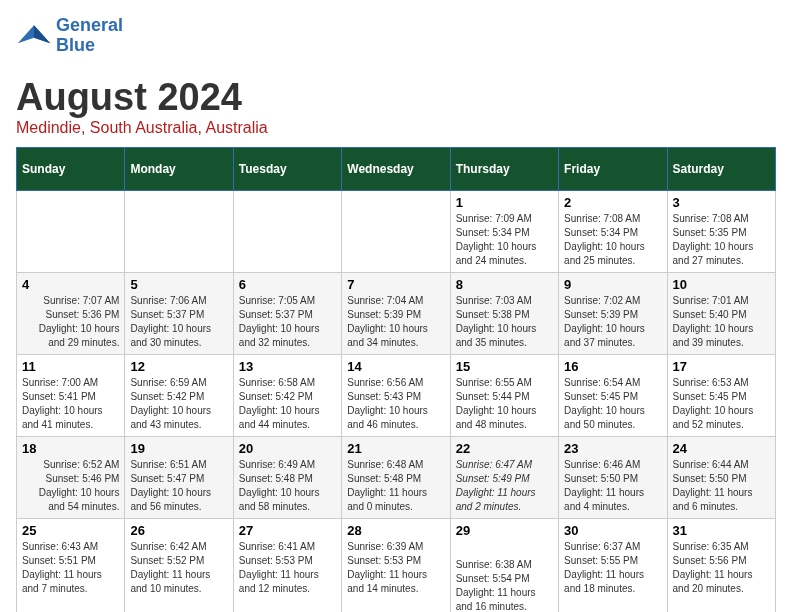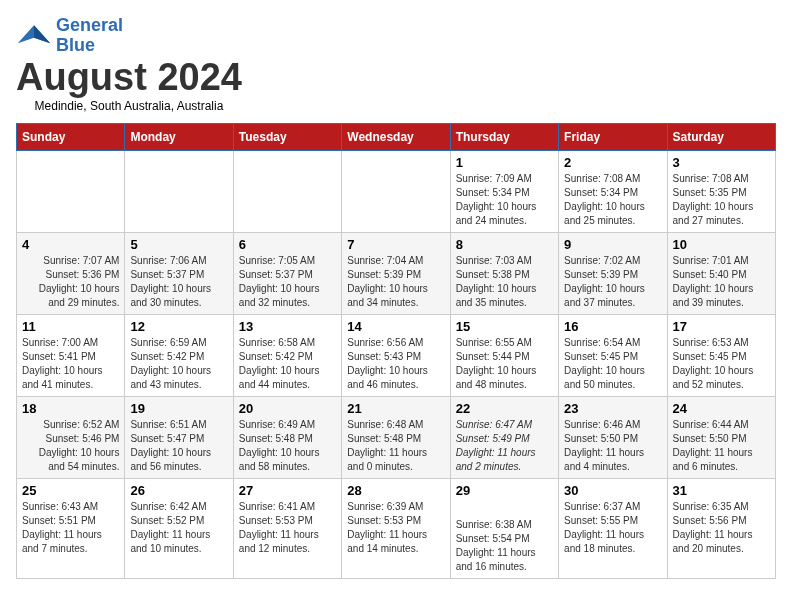--- a/index.html
+++ b/index.html
@@ -36,7 +36,8 @@
       height: 36px;
     }
     .title-block {
-      text-align: center;
+      text-align: left;
+      margin-top: 20px;
     }
     .month-title {
       font-size: 38px;

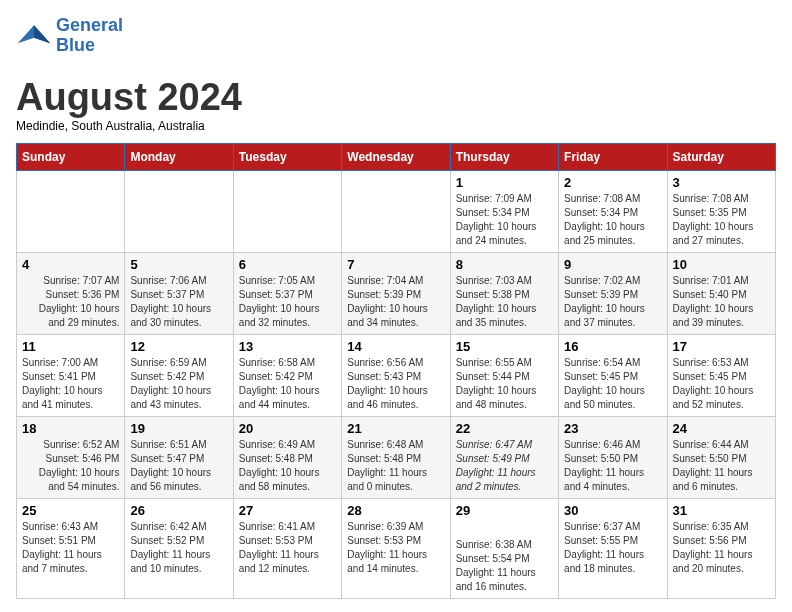--- a/index.html
+++ b/index.html
@@ -45,8 +45,8 @@
       color: #333;
     }
     .location-title {
-      font-size: 12px;
-      color: #000000;
+      font-size: 16px;
+      color: #b91c1c;
     }
     .calendar-table {
       width: 100%;

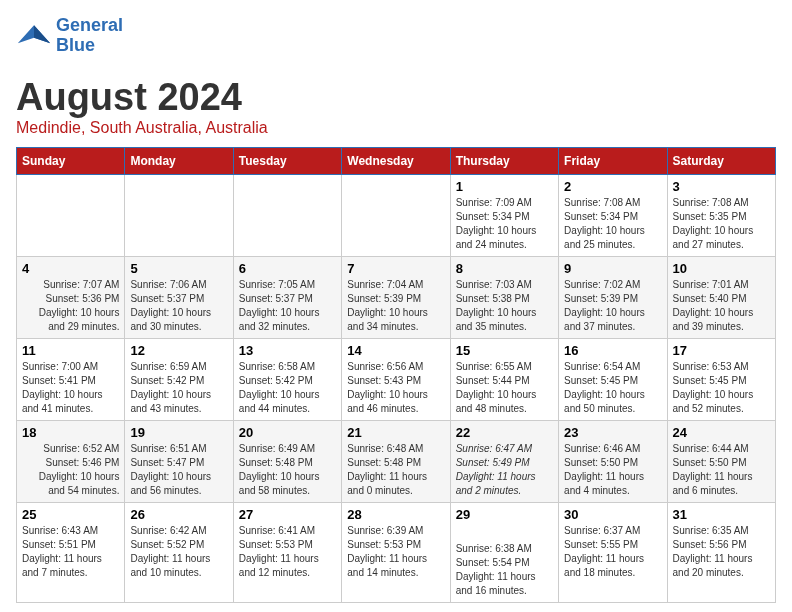--- a/index.html
+++ b/index.html
@@ -54,10 +54,10 @@
       font-size: 11px;
     }
     .calendar-table th {
-      background: #b91c1c;
+      background: #14532d;
       color: #fff;
       text-align: left;
-      padding: 6px 5px;
+      padding: 14px 5px;
       font-size: 12px;
       border: 1px solid #2e6db4;
     }

